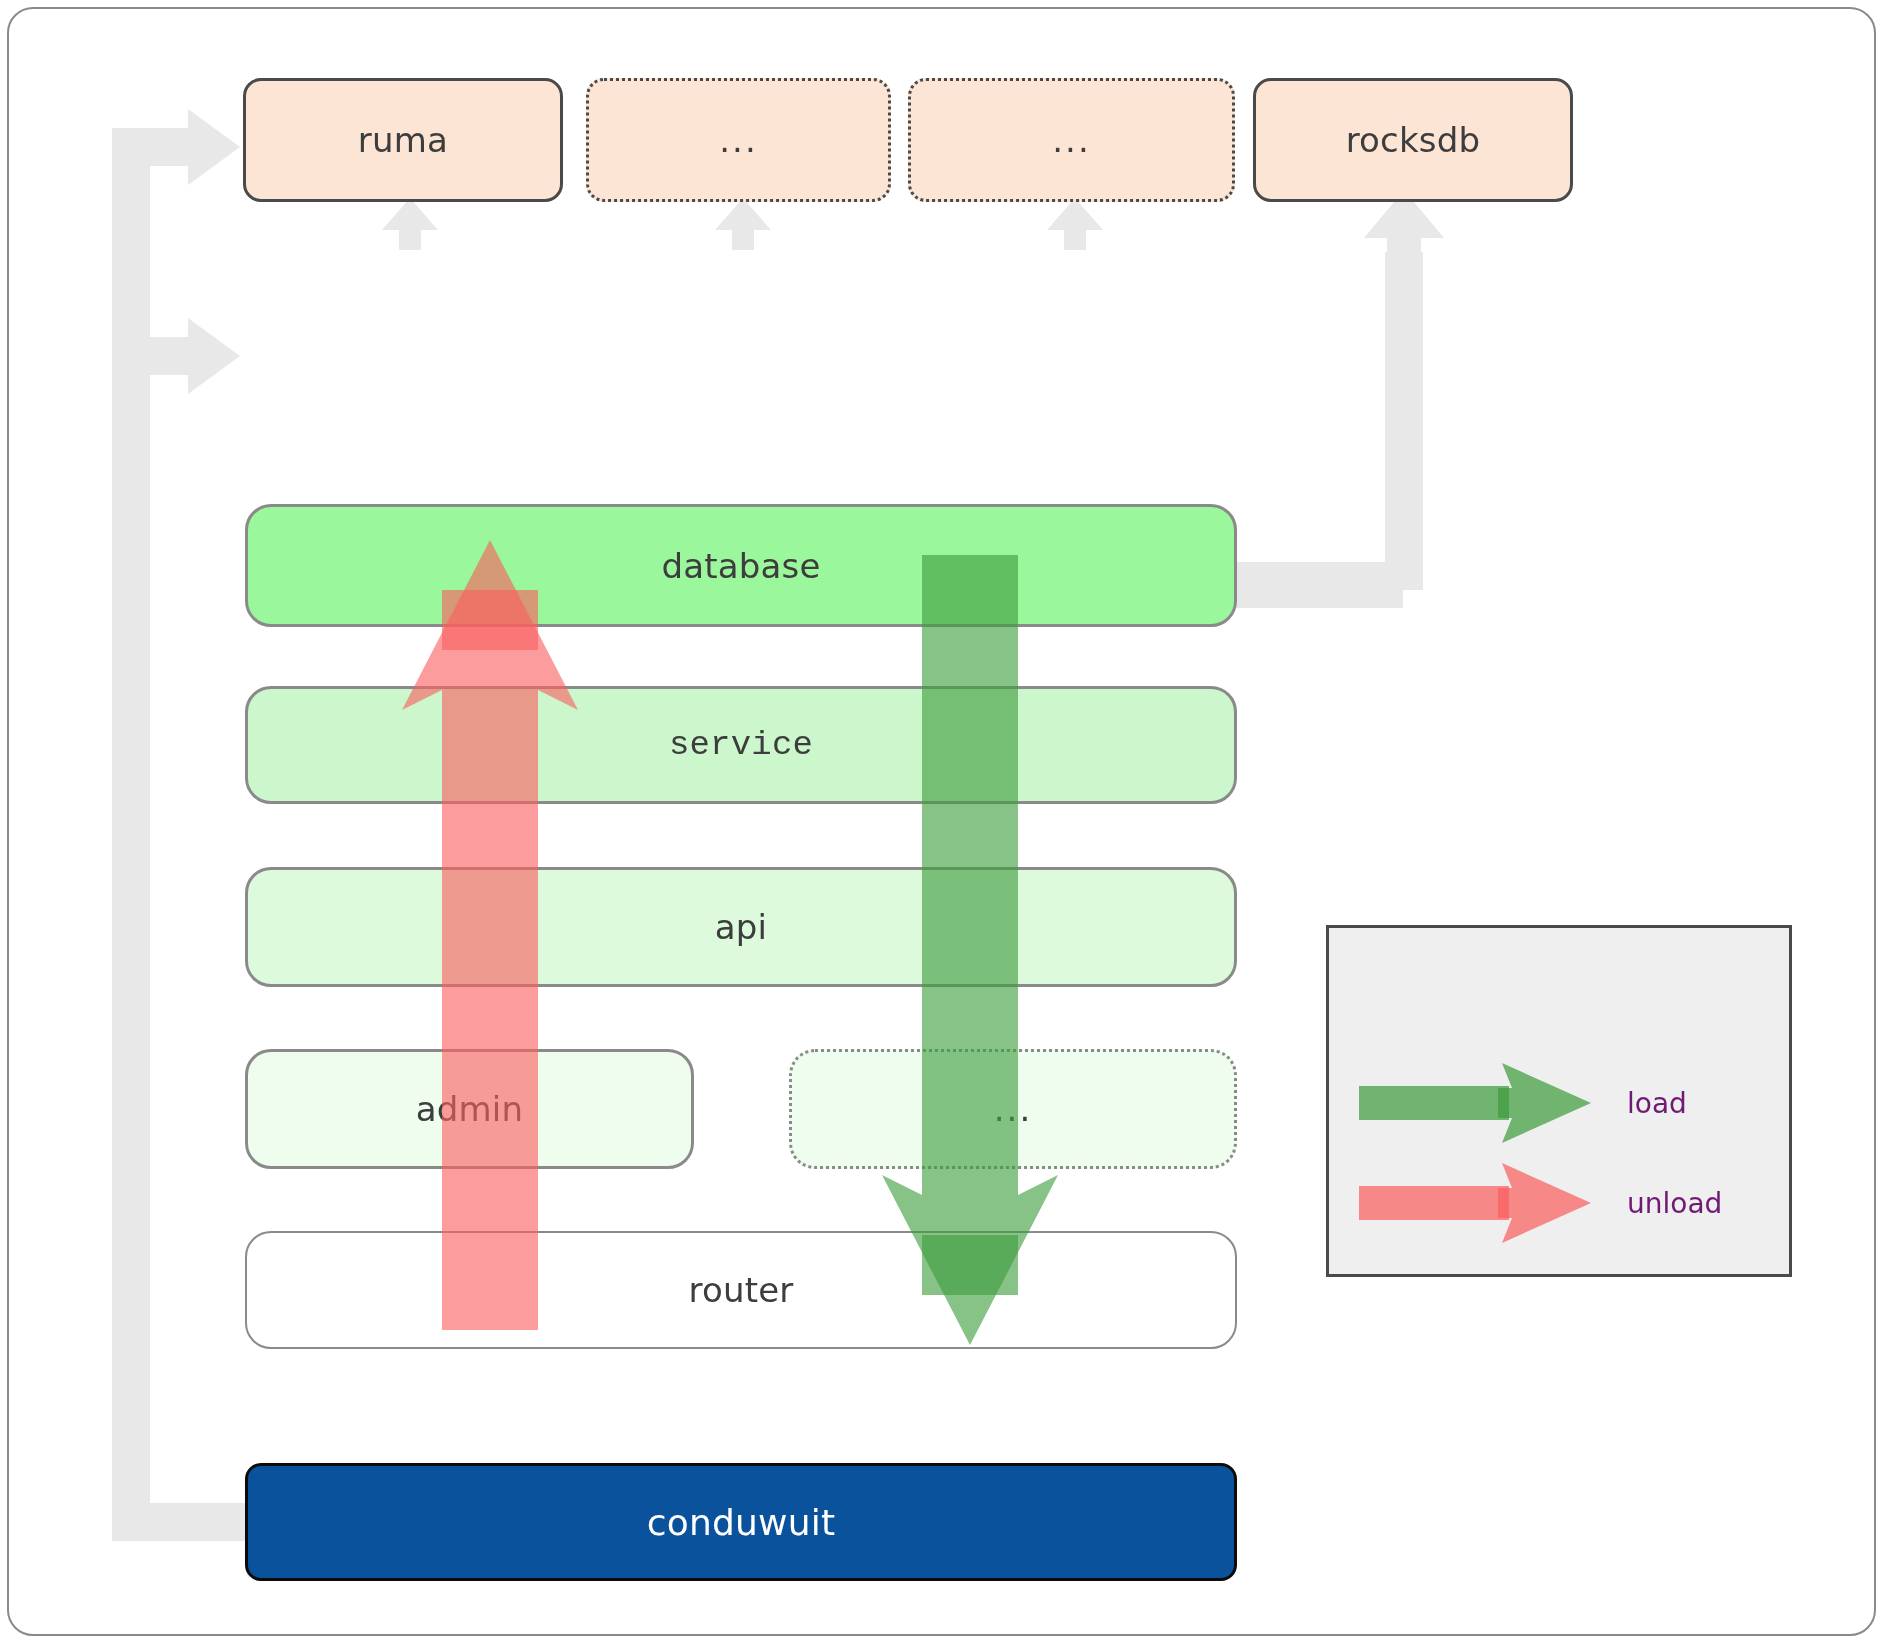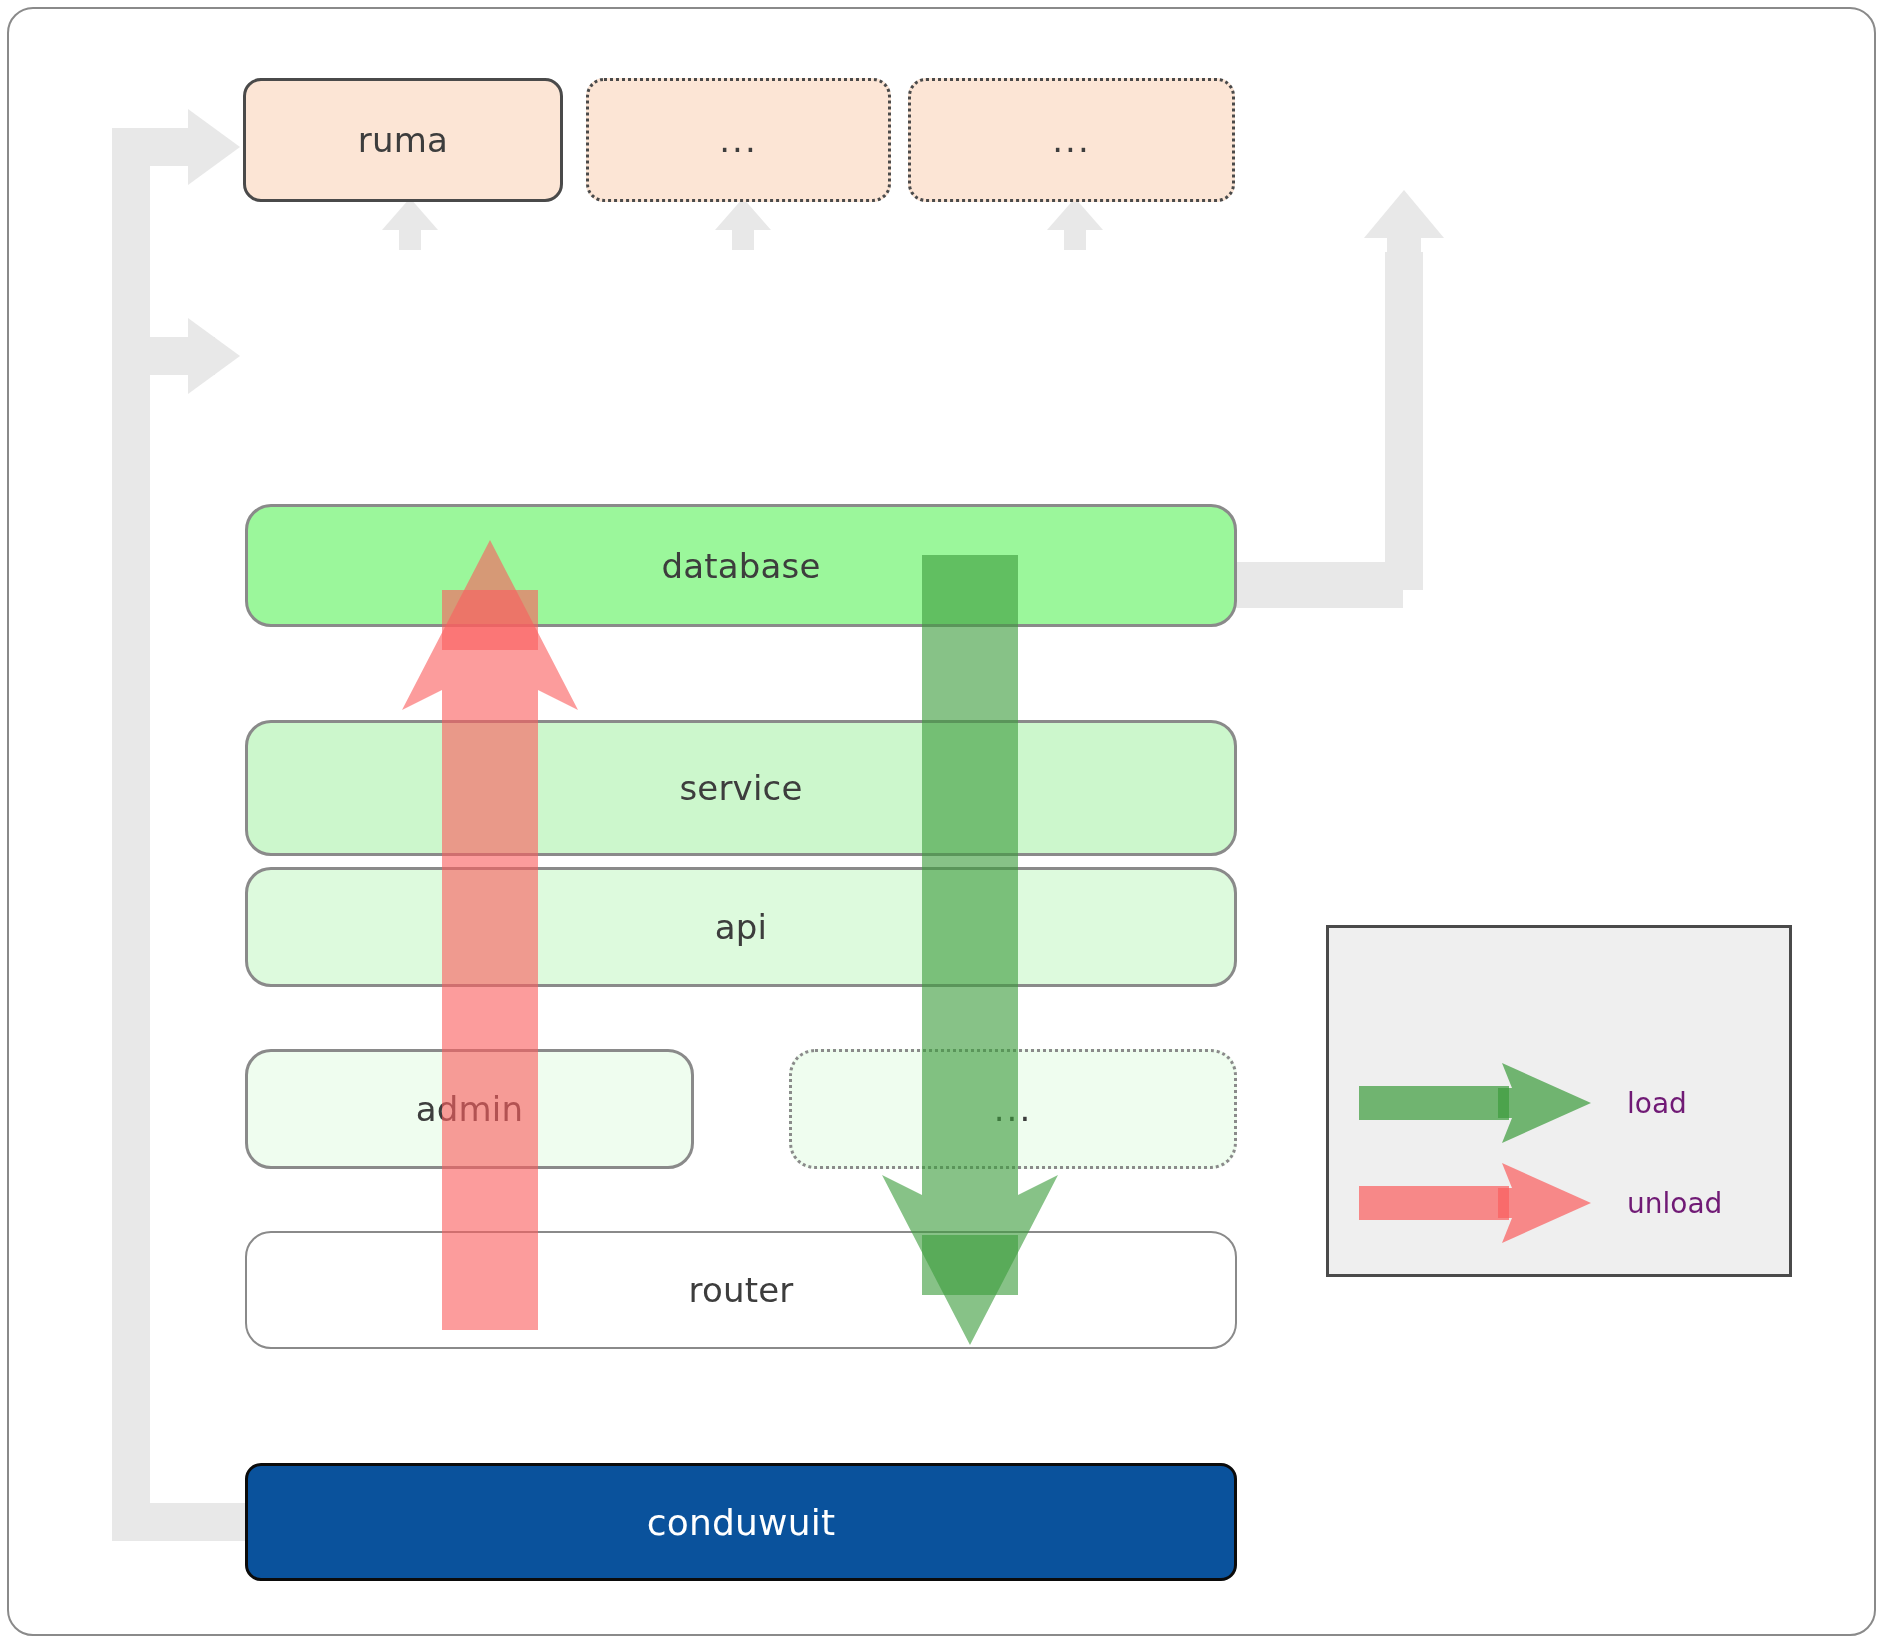--- a/index.html
+++ b/index.html
@@ -191,6 +191,9 @@
     <span class="ellipsis">...</span>
   </div>
 
+  <div class="node dep" style="left:1253px; top:78px; width:320px; height:124px;">
+    <span>rocksdb</span>
+  </div>
 
 
   <div class="node db" style="left:245px; top:504px; width:992px; height:123px;">

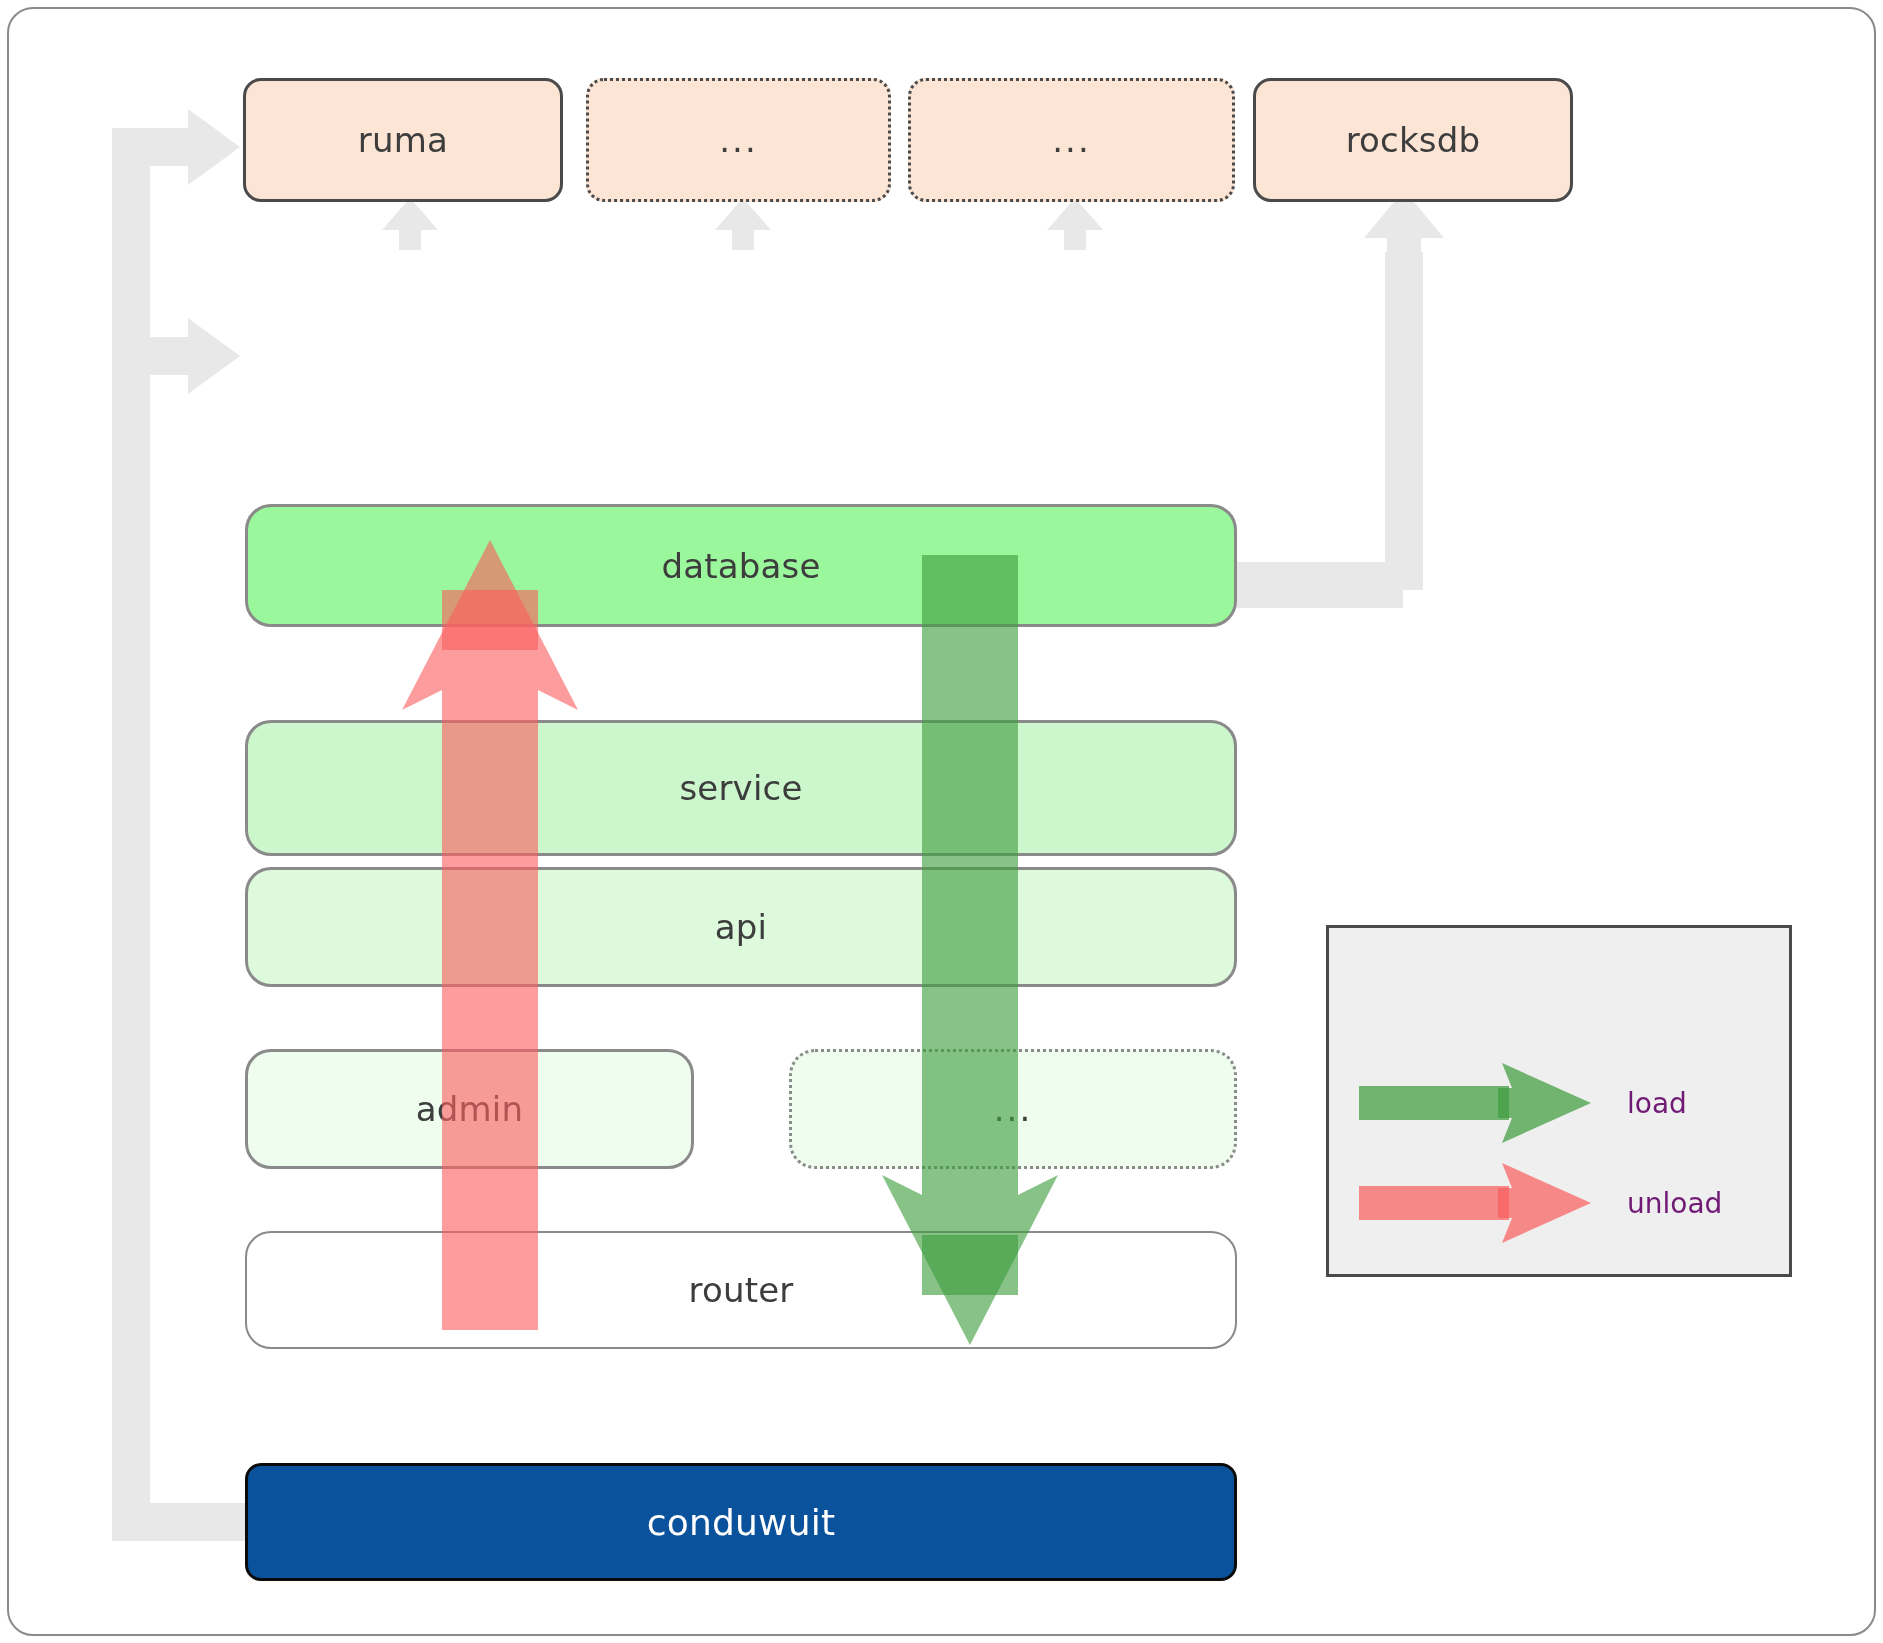--- a/index.html
+++ b/index.html
@@ -200,7 +200,7 @@
     <span>database</span>
   </div>
 
-  <div class="node l2" style="left:245px; top:720px; width:992px; height:136px;">
+  <div class="node l2" style="left:245px; top:686px; width:992px; height:118px;font-family:Liberation Mono, monospace;">
     <span>service</span>
   </div>
 

